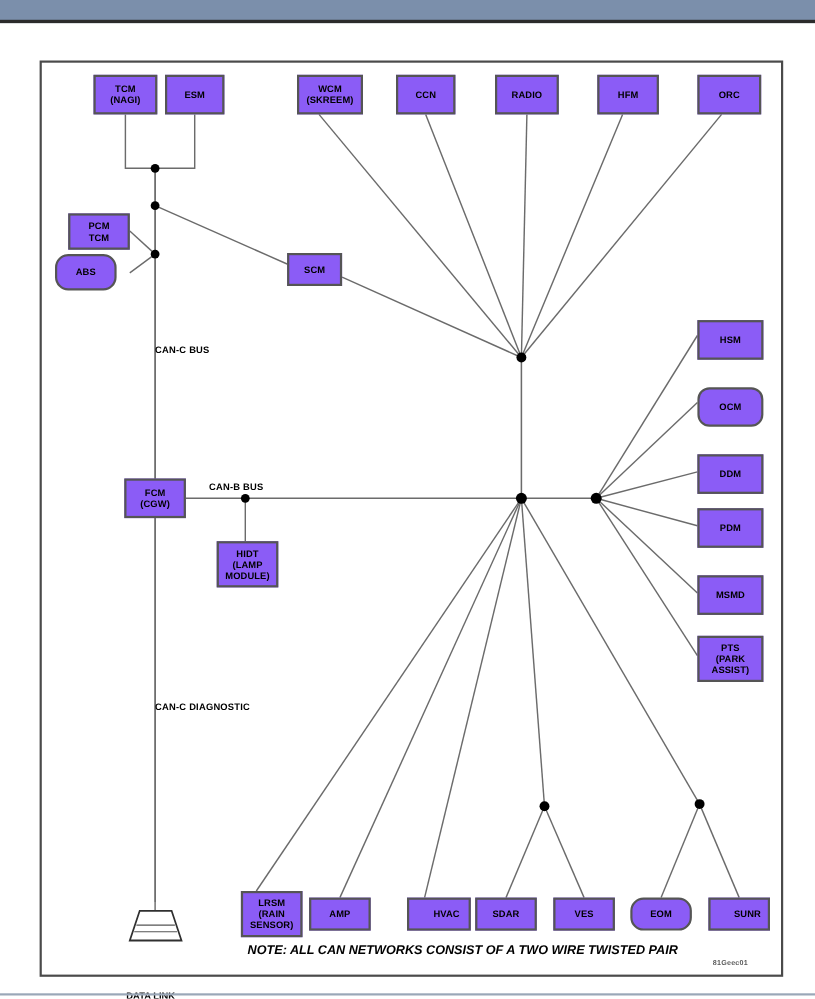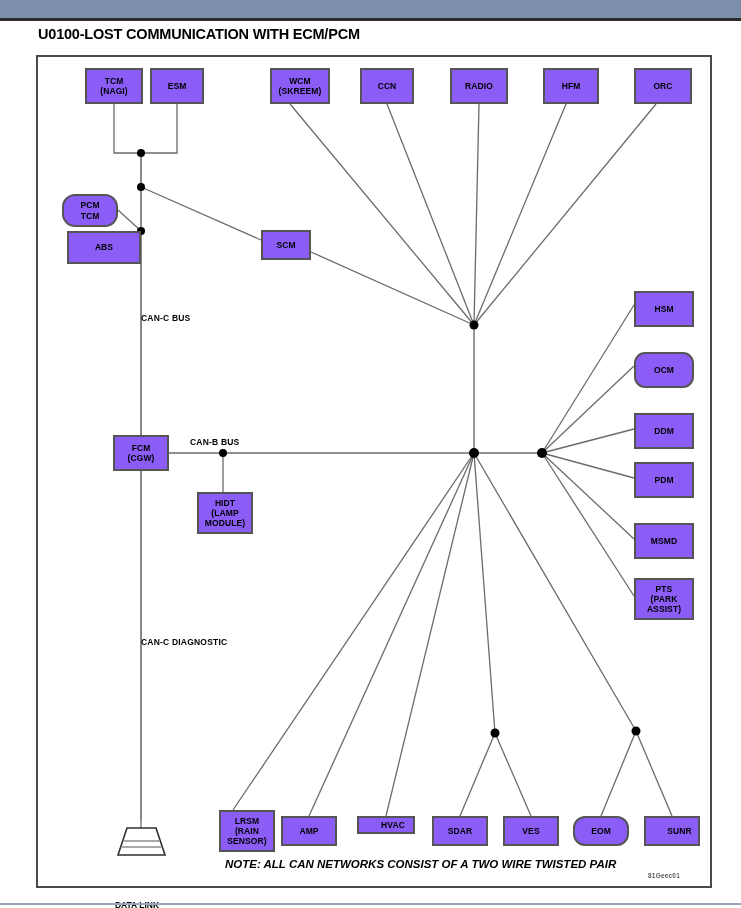--- a/index.html
+++ b/index.html
@@ -122,7 +122,6 @@
 
   <div id="header-bar"></div>
 
-  <div id="page-title">U0100-LOST COMMUNICATION WITH ECM/PCM</div>
 
   <div id="diagram-frame"></div>
 

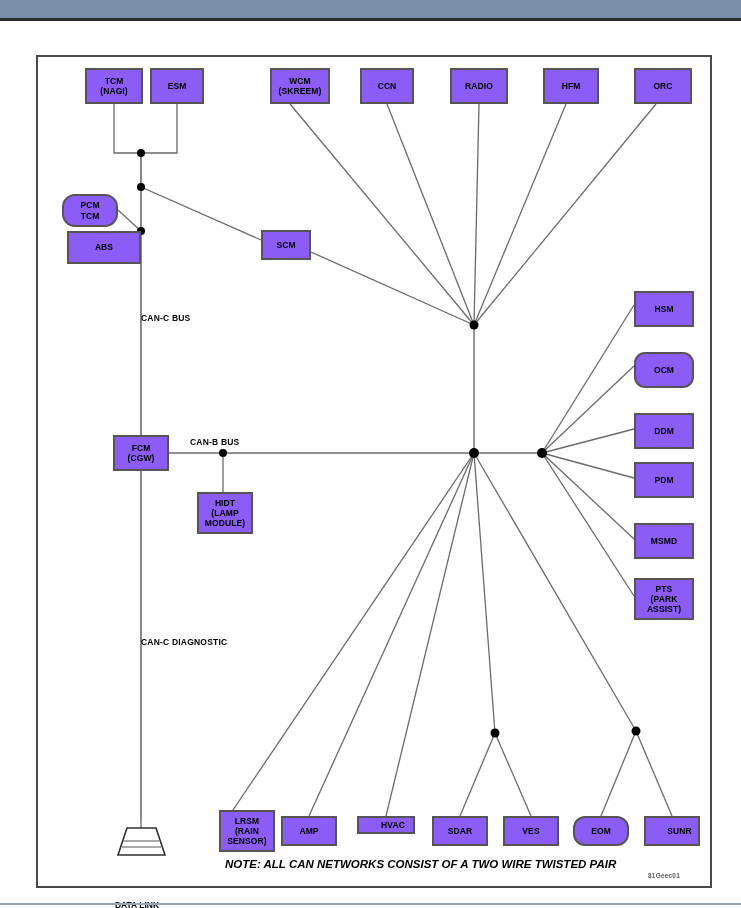--- a/index.html
+++ b/index.html
@@ -201,7 +201,7 @@
   <div class="node-box" style="left:543px;top:68px;width:56px;height:36px;">HFM</div>
   <div class="node-box" style="left:634px;top:68px;width:58px;height:36px;">ORC</div>
 
-  <div class="node-box" style="left:62px;top:194px;width:56px;height:33px;border-radius:13px;">PCM
+  <div class="node-box" style="left:62px;top:194px;width:56px;height:33px;">PCM
 TCM</div>
   <div class="node-box" style="left:67px;top:231px;width:74px;height:33px;">ABS</div>
 

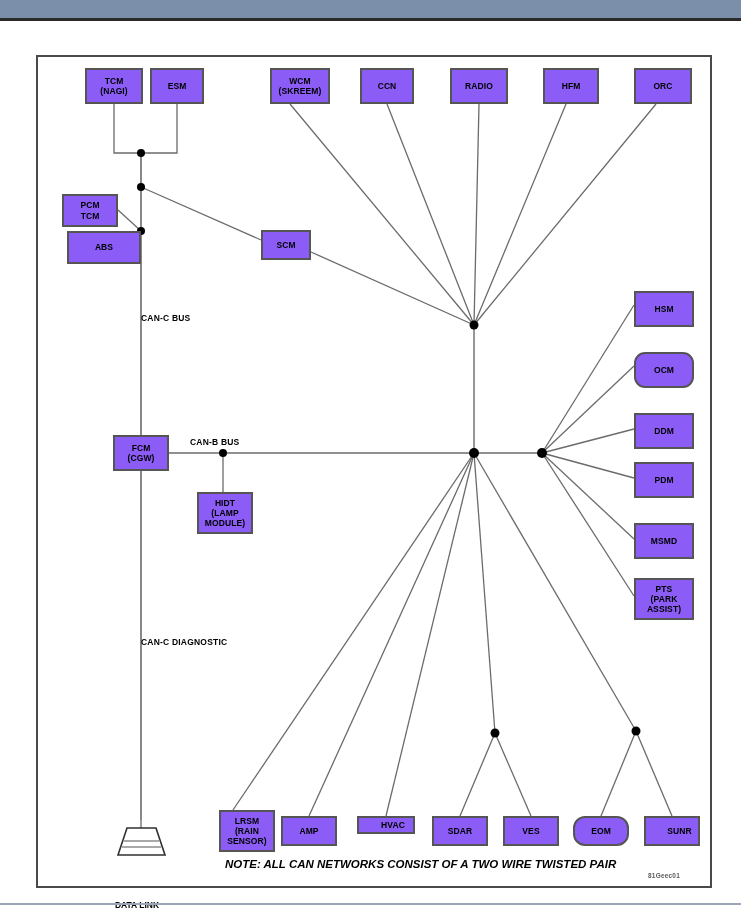--- a/index.html
+++ b/index.html
@@ -203,7 +203,7 @@
 
   <div class="node-box" style="left:62px;top:194px;width:56px;height:33px;">PCM
 TCM</div>
-  <div class="node-box" style="left:67px;top:231px;width:74px;height:33px;">ABS</div>
+  <div class="node-box" style="left:50px;top:231px;width:56px;height:33px;border-radius:12px;">ABS</div>
 
   <div class="node-box" style="left:261px;top:230px;width:50px;height:30px;">SCM</div>
 

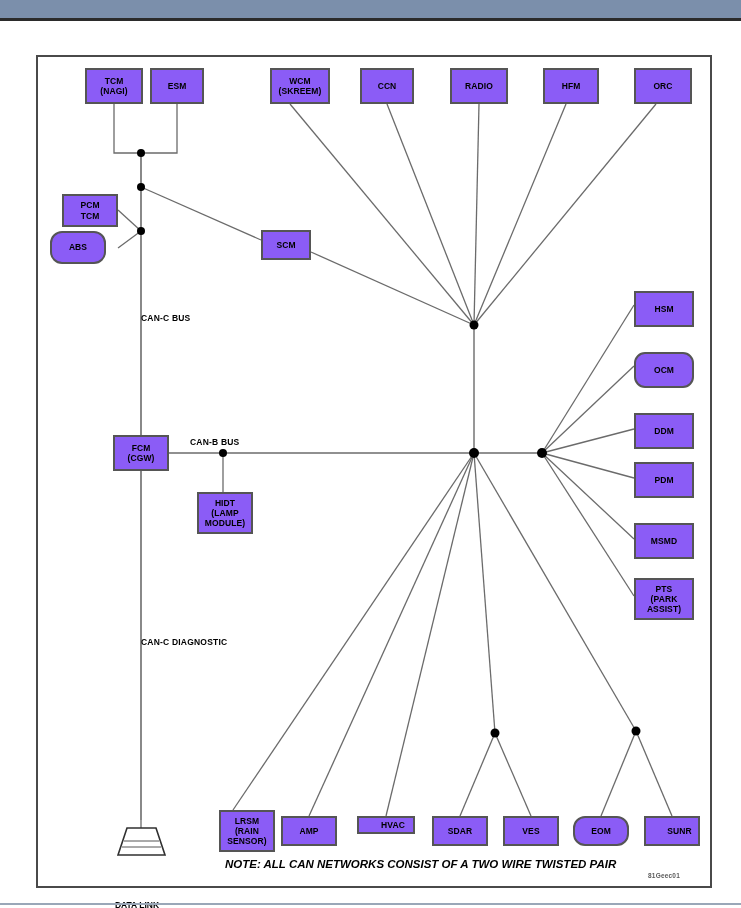--- a/index.html
+++ b/index.html
@@ -226,7 +226,7 @@
 (RAIN
 SENSOR)</div>
   <div class="node-box" style="left:281px;top:816px;width:56px;height:30px;">AMP</div>
-  <div class="node-box" style="left:357px;top:816px;width:58px;height:18px;padding-left:14px;">HVAC</div>
+  <div class="node-box" style="left:370px;top:816px;width:58px;height:30px;padding-left:14px;">HVAC</div>
   <div class="node-box" style="left:432px;top:816px;width:56px;height:30px;">SDAR</div>
   <div class="node-box" style="left:503px;top:816px;width:56px;height:30px;">VES</div>
   <div class="node-box" style="left:573px;top:816px;width:56px;height:30px;border-radius:12px;">EOM</div>

